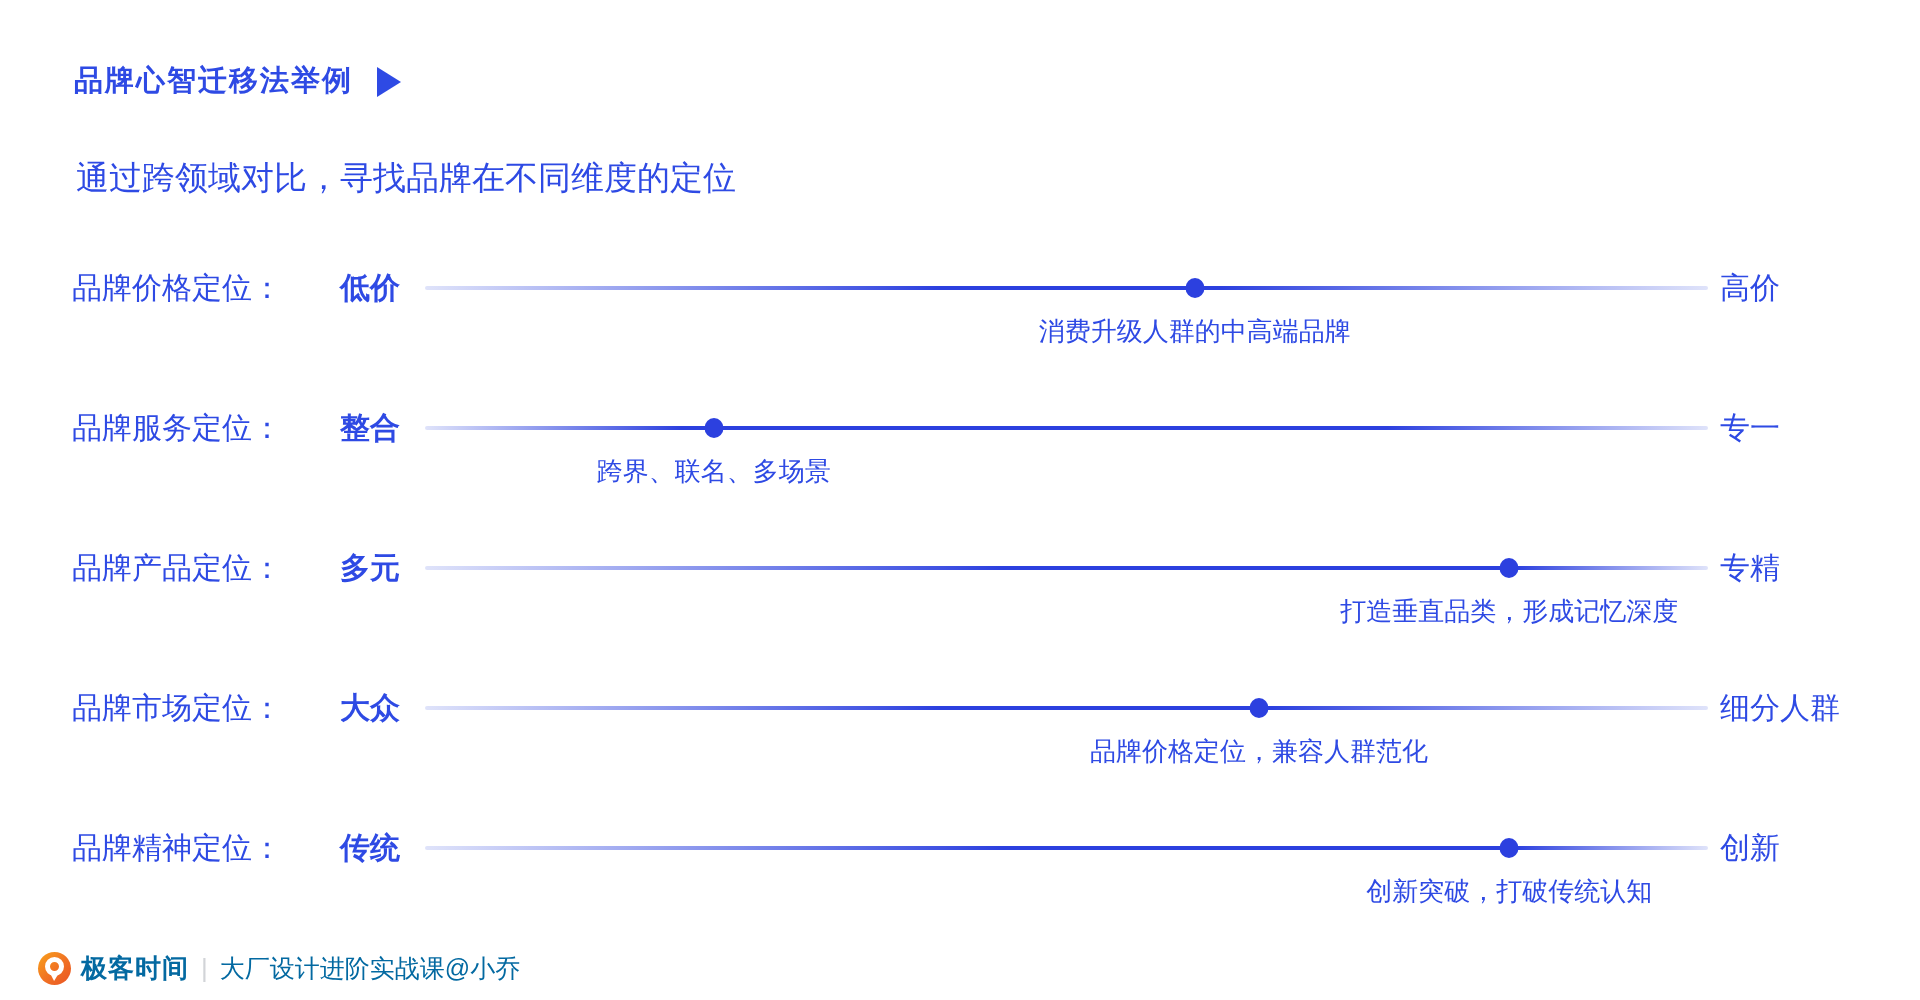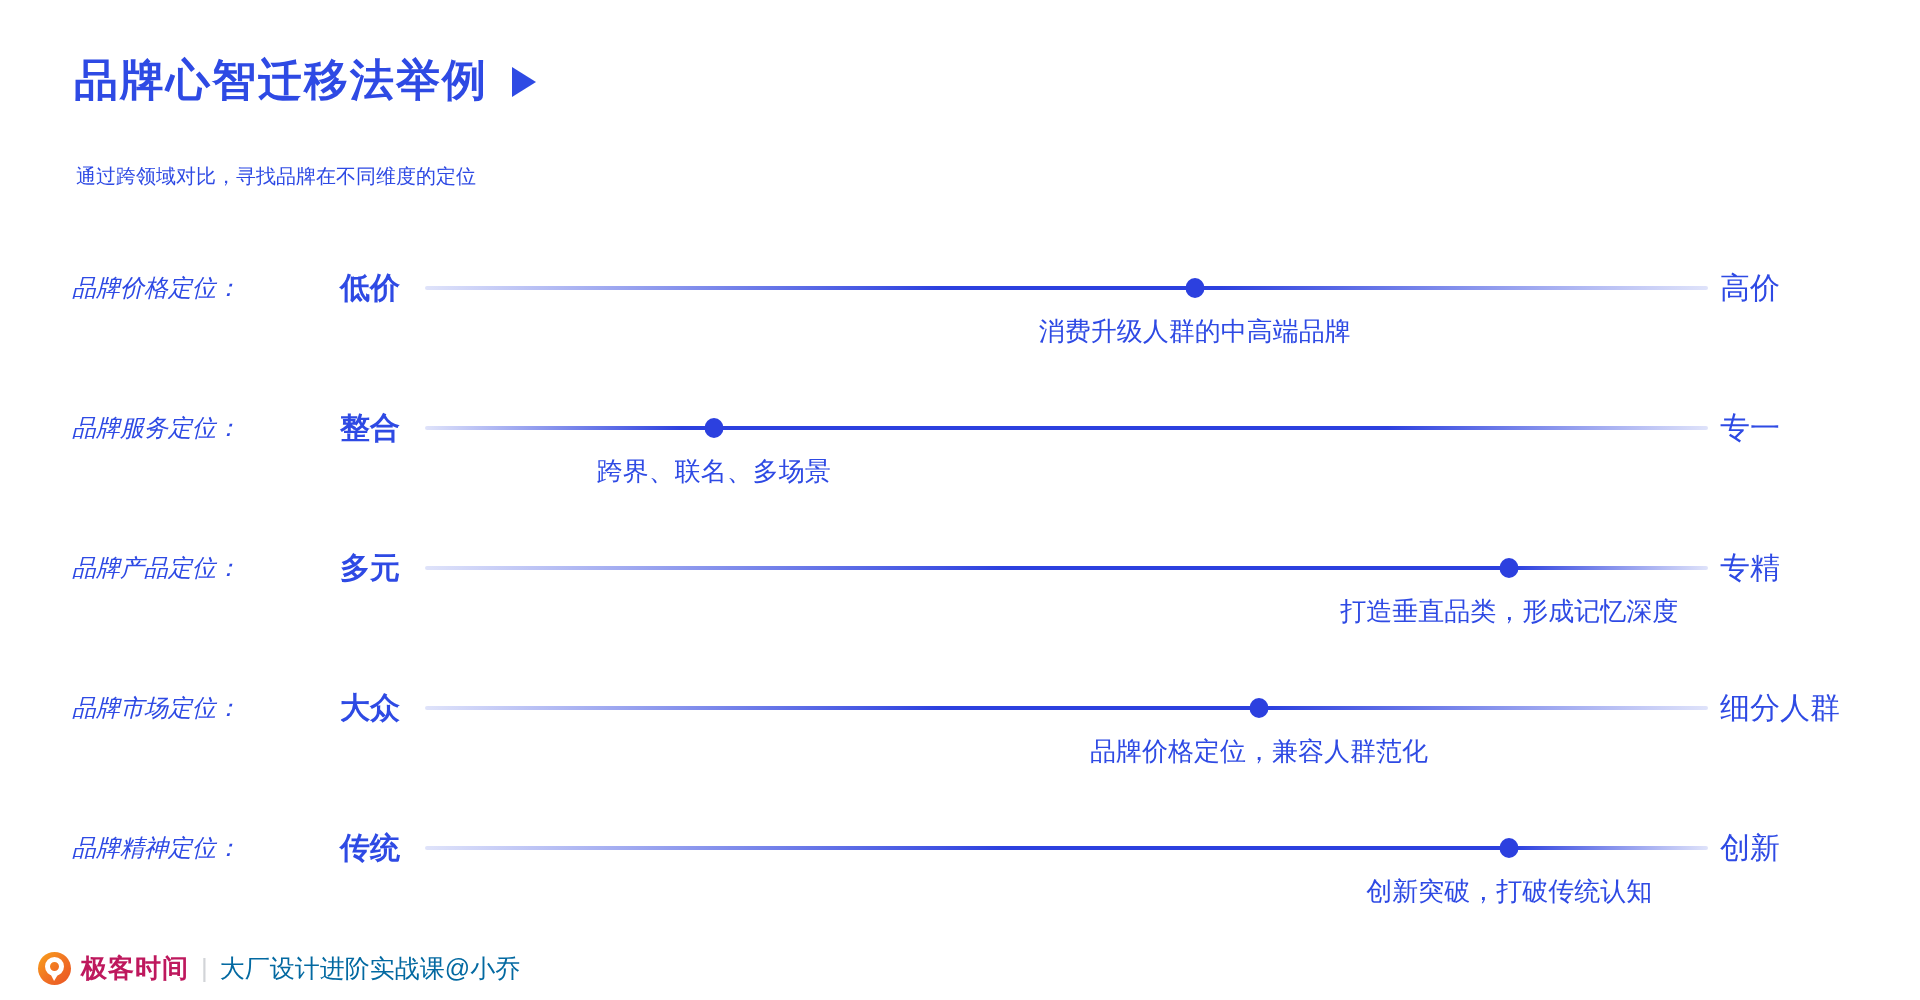--- a/index.html
+++ b/index.html
@@ -24,7 +24,7 @@
     gap: 24px;
   }
   .page-title {
-    font-size: 44px;
+    font-size: 29px;
     line-height: 56px;
     font-weight: 700;
     letter-spacing: 2px;

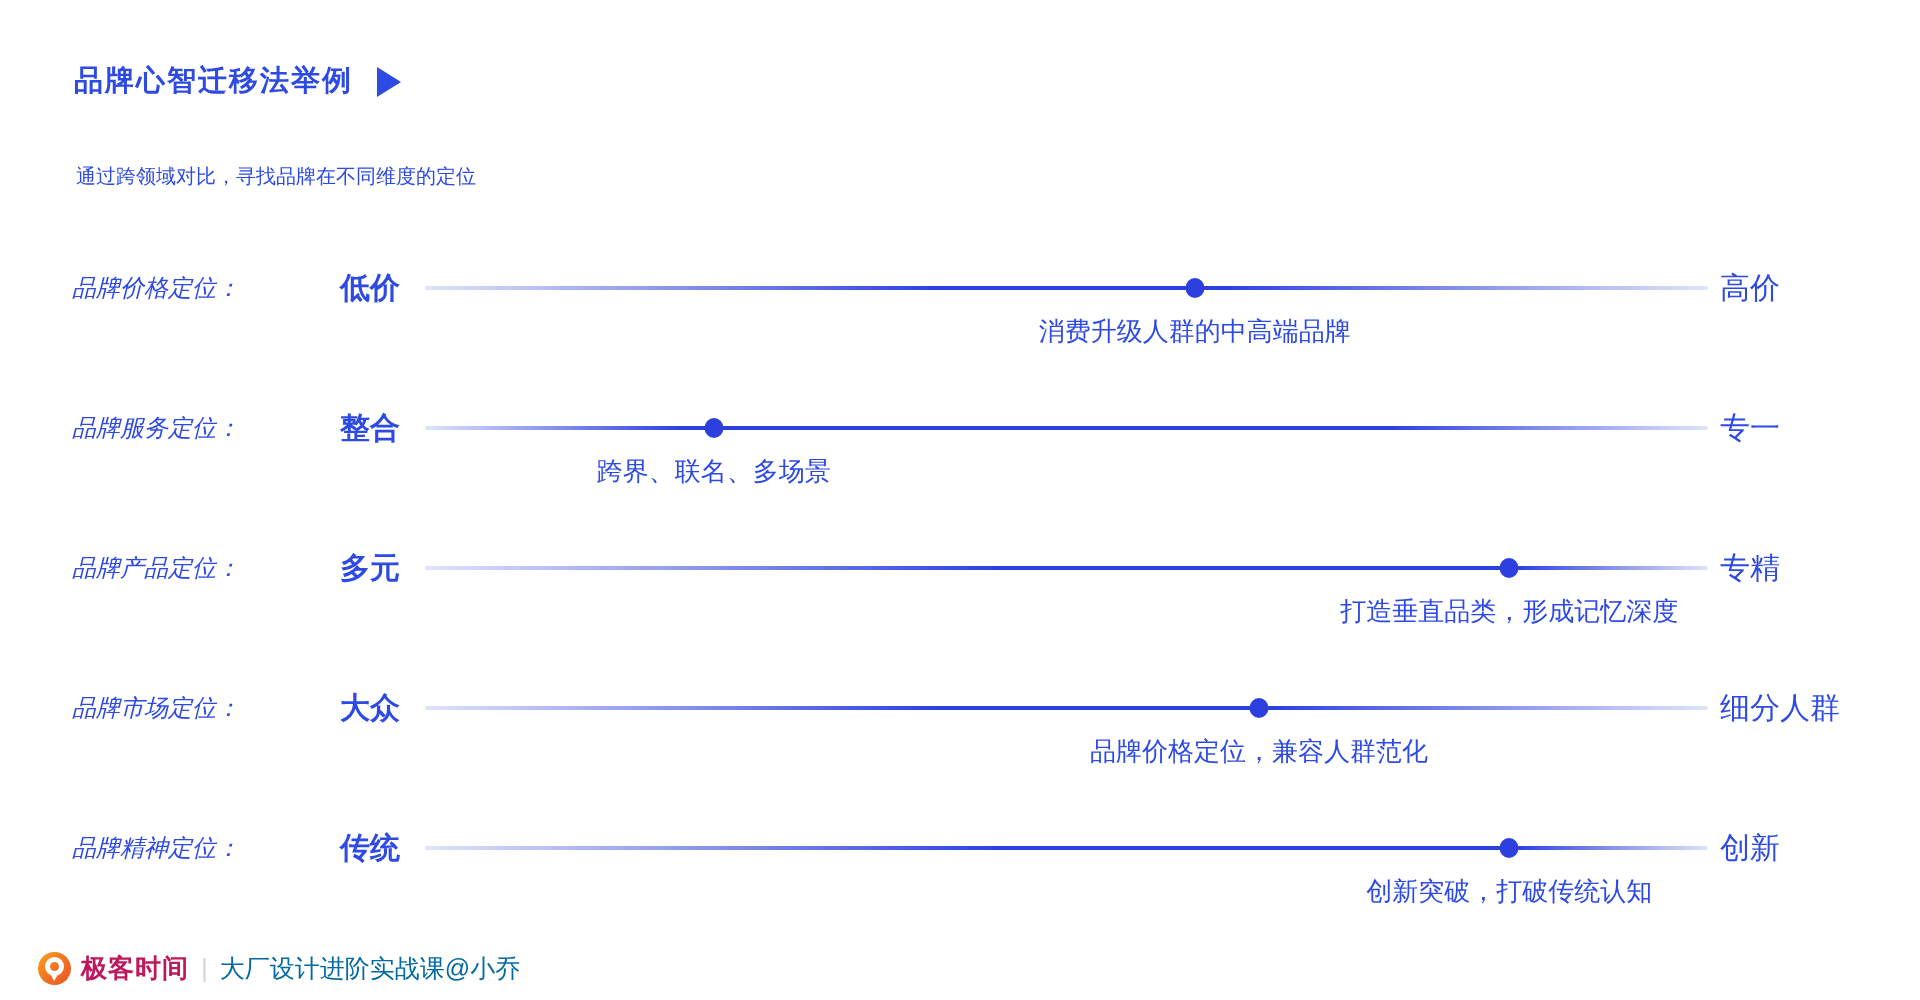--- a/index.html
+++ b/index.html
@@ -41,10 +41,9 @@
     position: absolute;
     left: 76px;
     top: 156px;
-    font-size: 20px;
+    font-size: 33px;
     line-height: 44px;
     color: var(--accent);
-    font-family: Liberation Mono, monospace;
   }
 
   

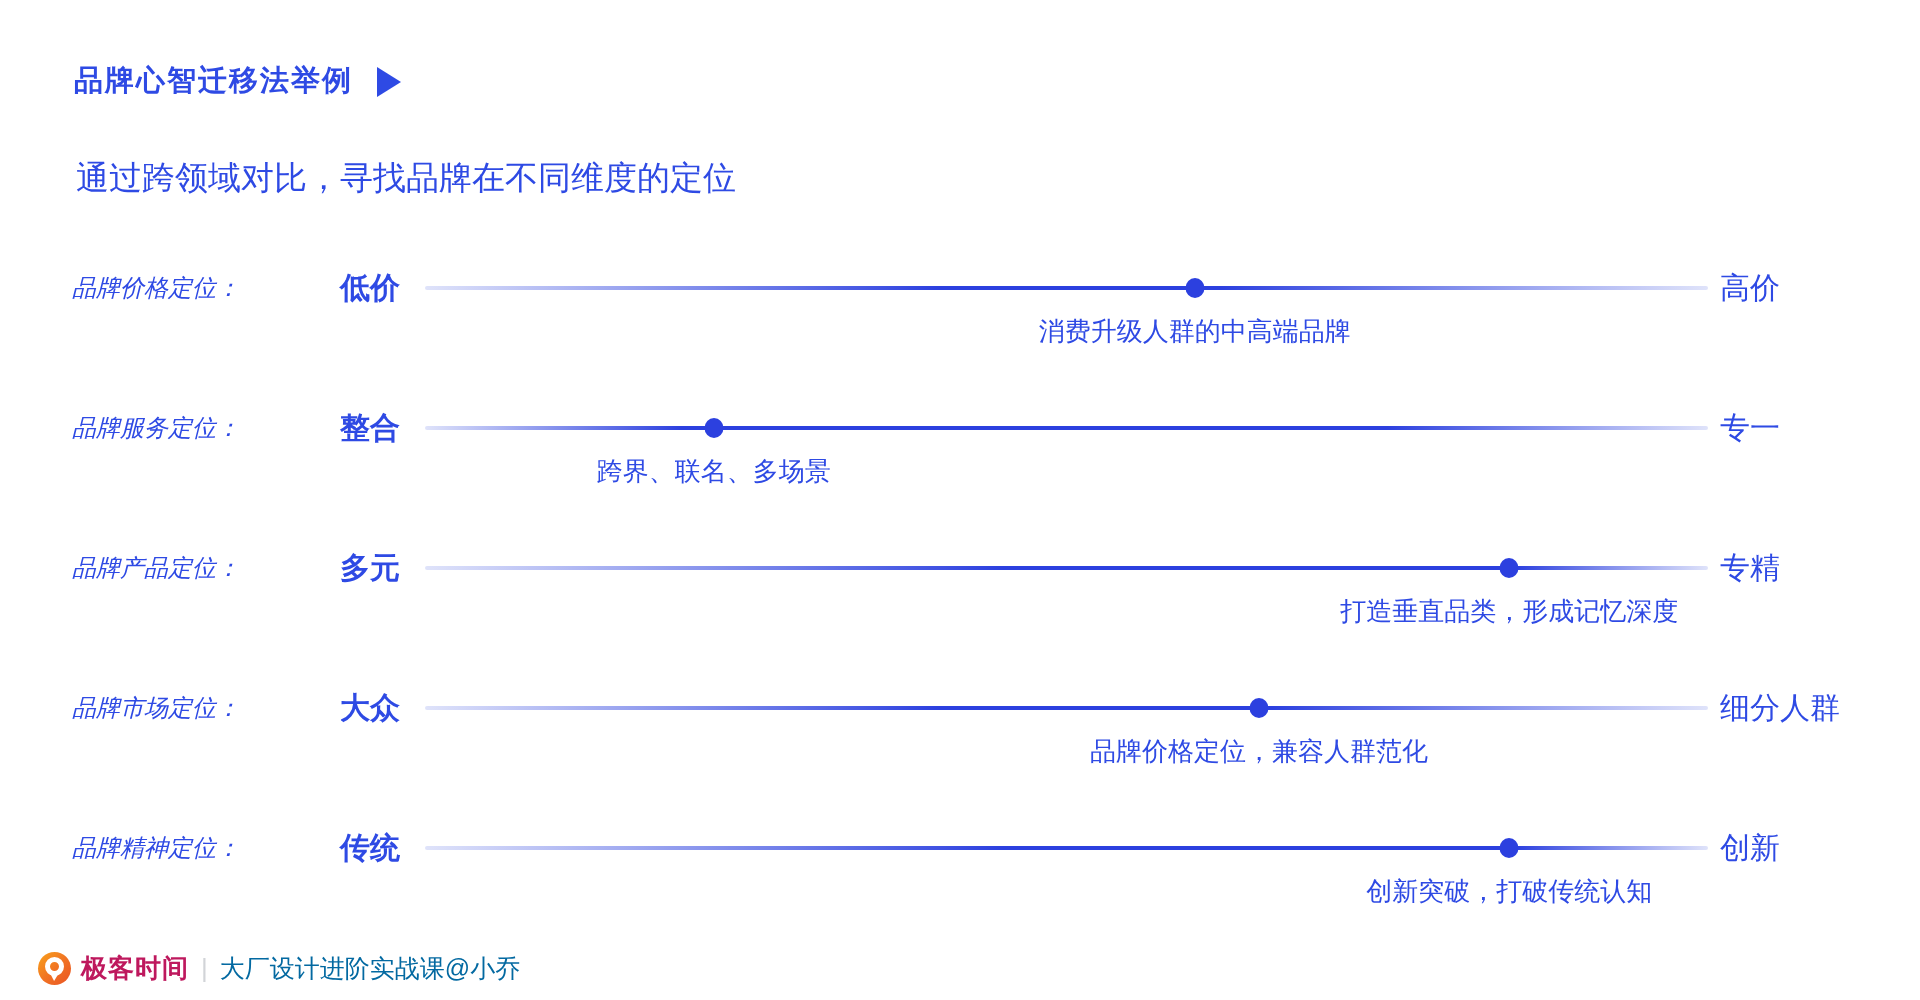--- a/index.html
+++ b/index.html
@@ -61,10 +61,9 @@
   }
   .row-label {
     width: 268px;
-    font-size: 24px;
-    color: var(--accent);
-    flex: none;
-    font-style: italic;
+    font-size: 30px;
+    color: var(--accent);
+    flex: none;
   }
   .pole-left {
     width: 85px;

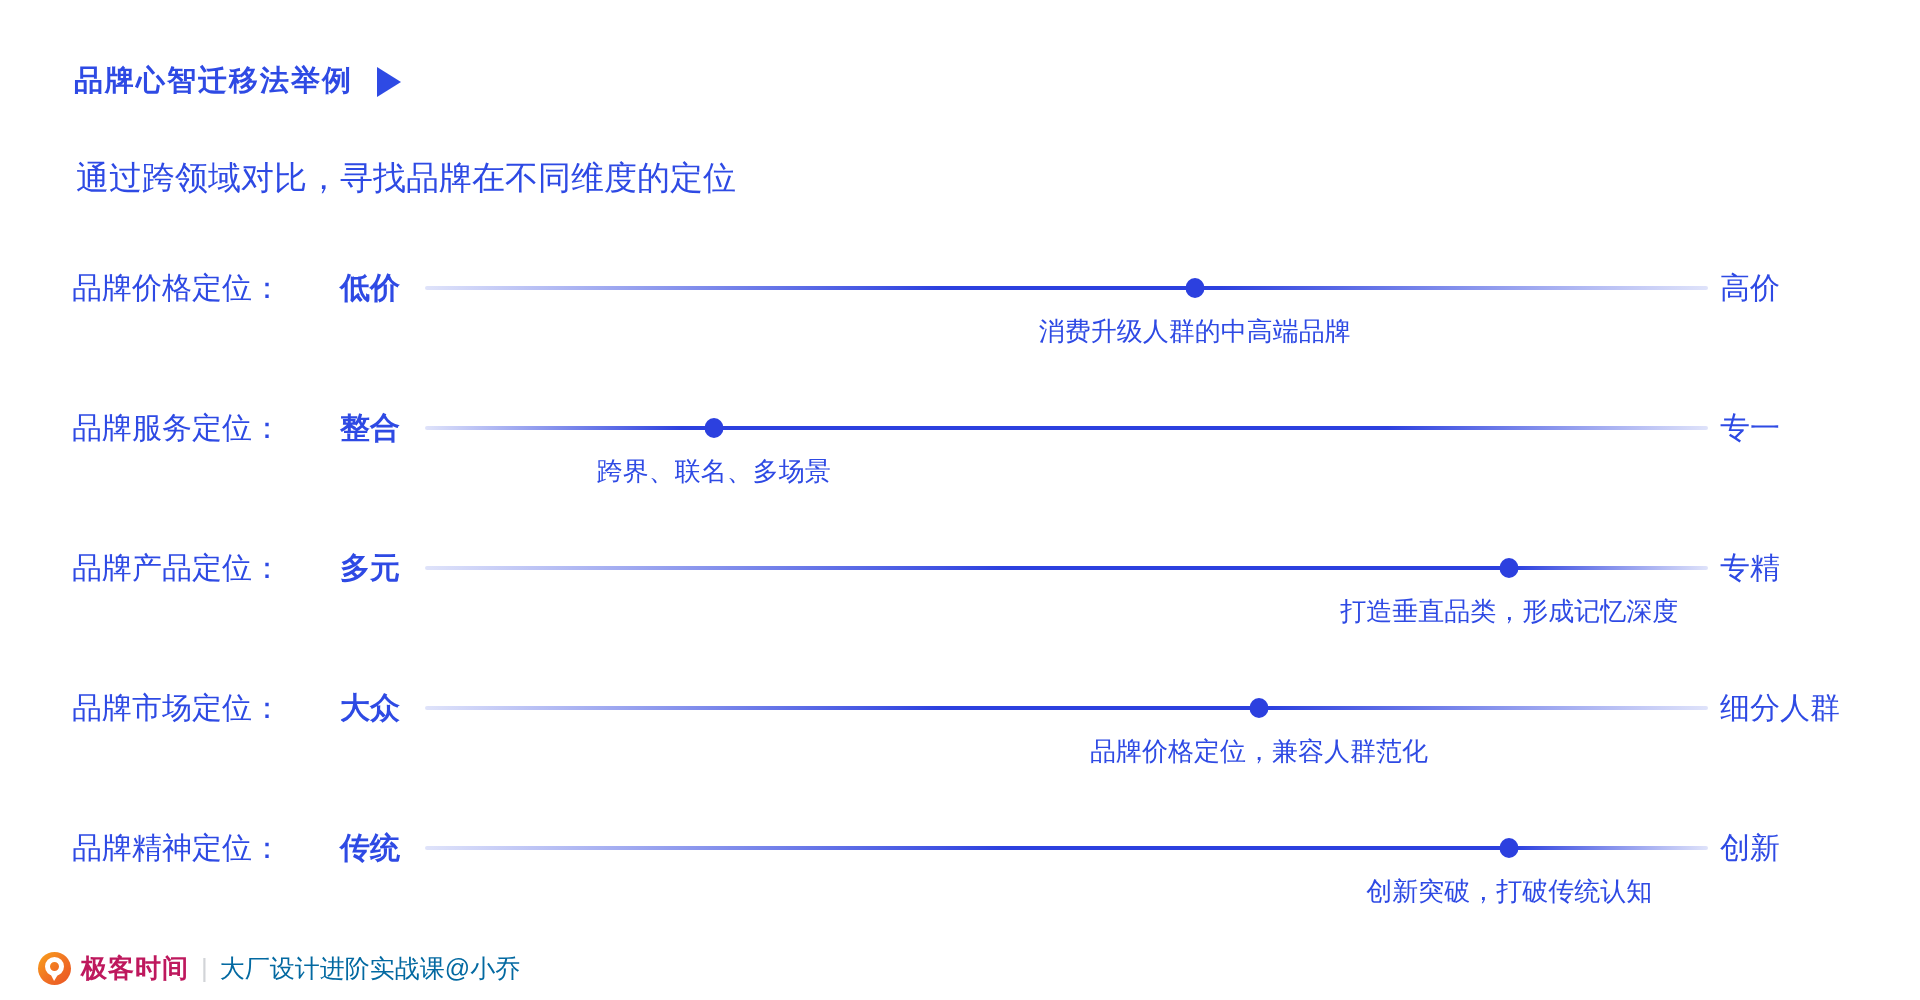--- a/index.html
+++ b/index.html
@@ -153,7 +153,7 @@
   .brand-name {
     font-size: 26px;
     font-weight: 700;
-    color: #be185d;
+    color: #0369a1;
     letter-spacing: 1px;
   }
   .footer-sep {

